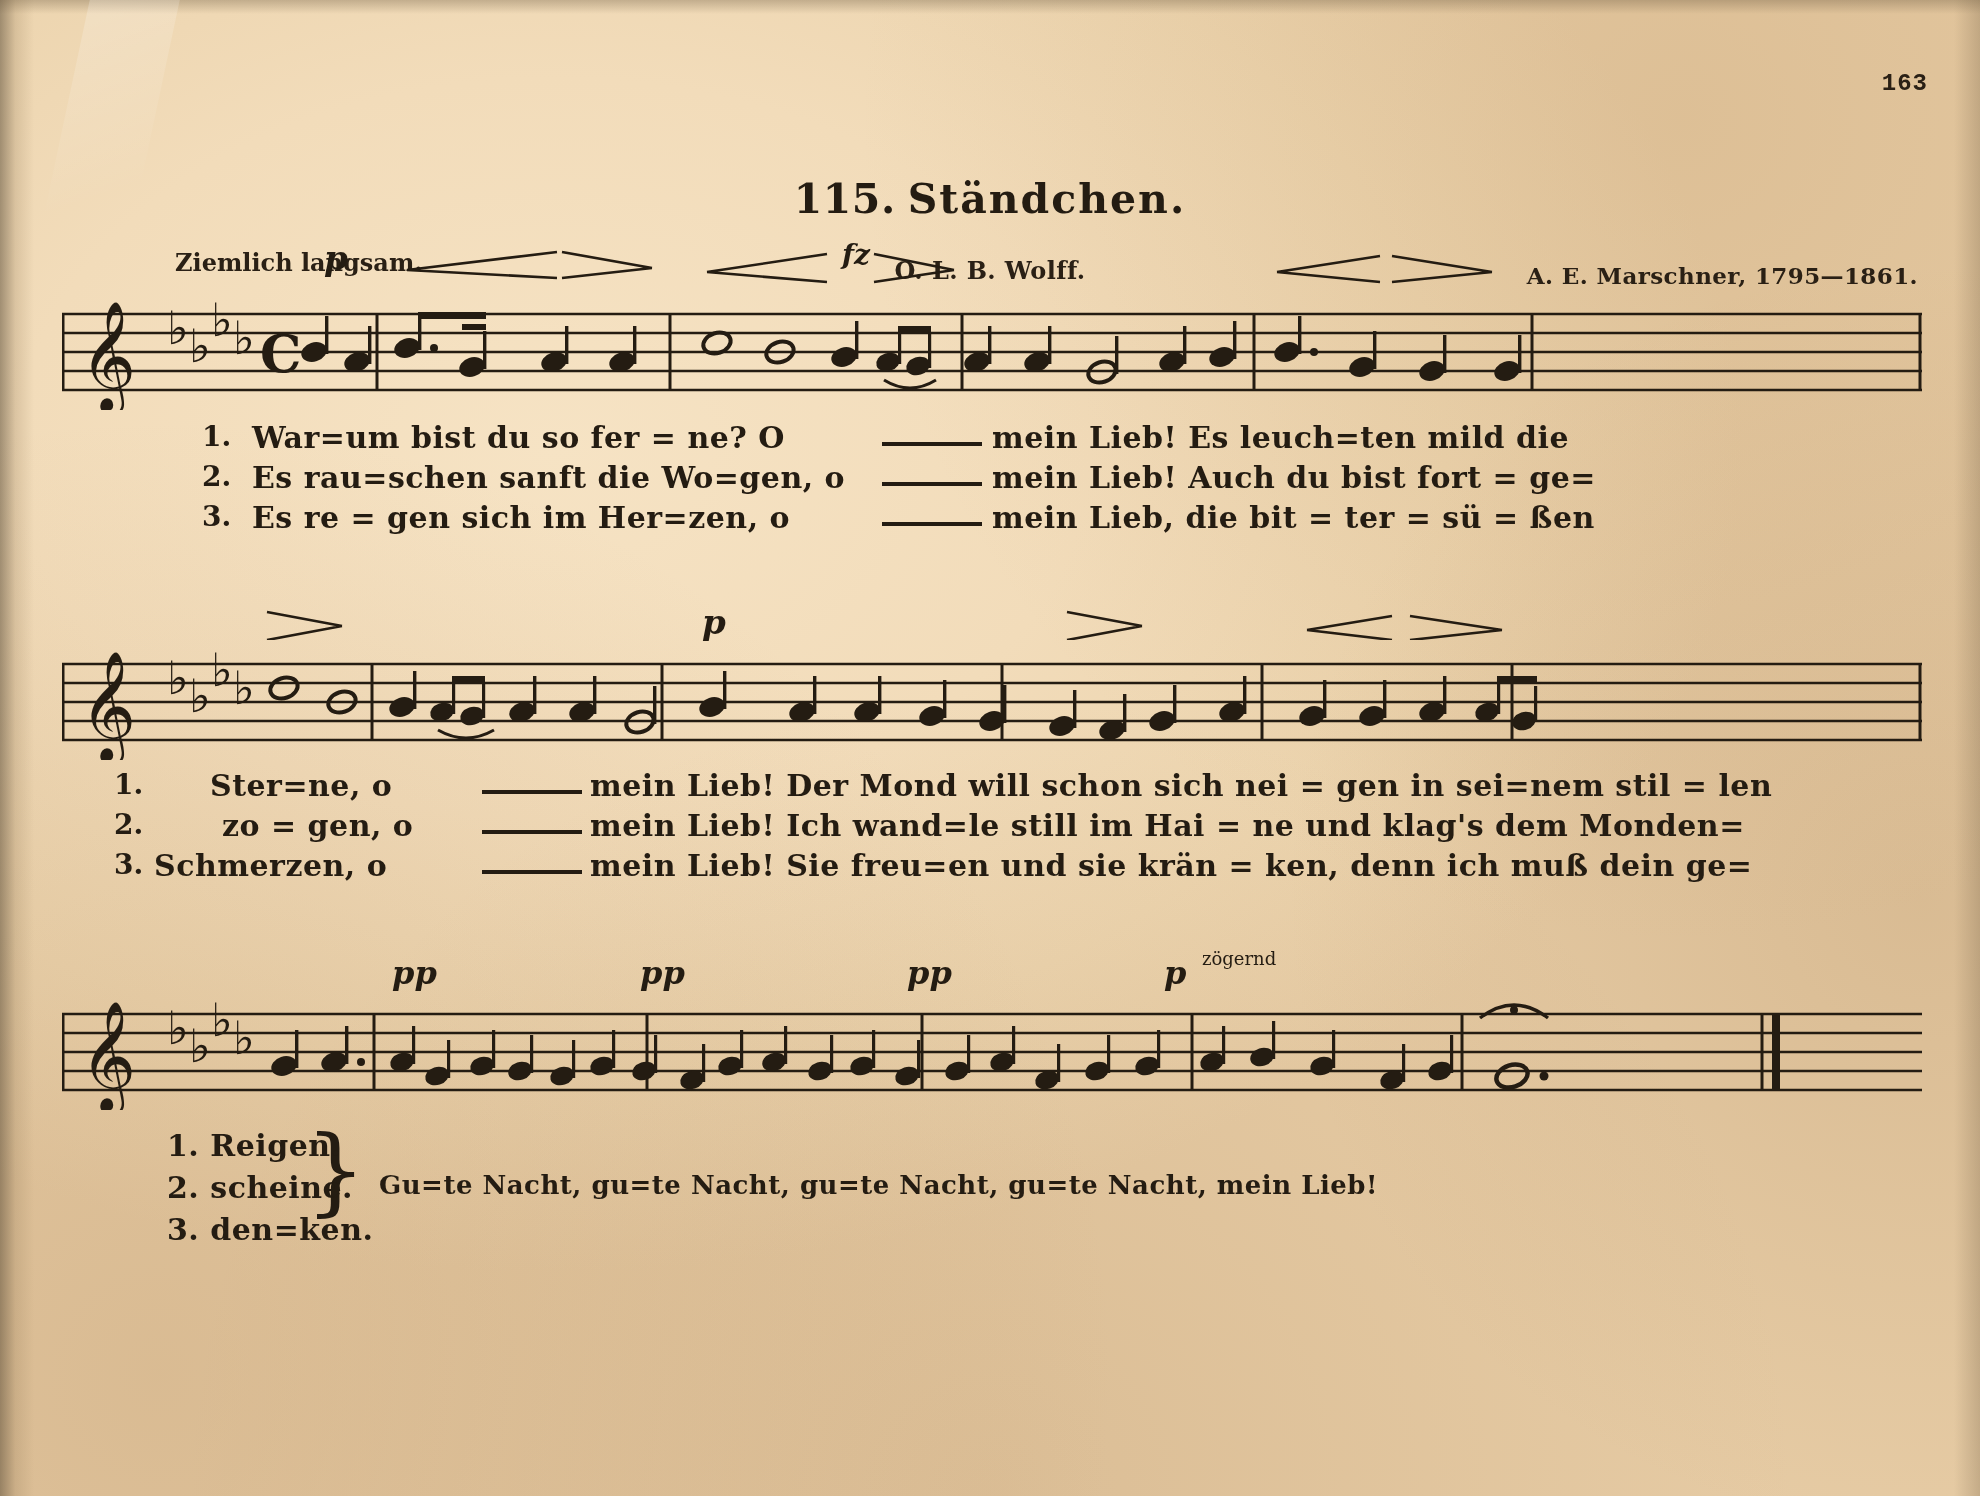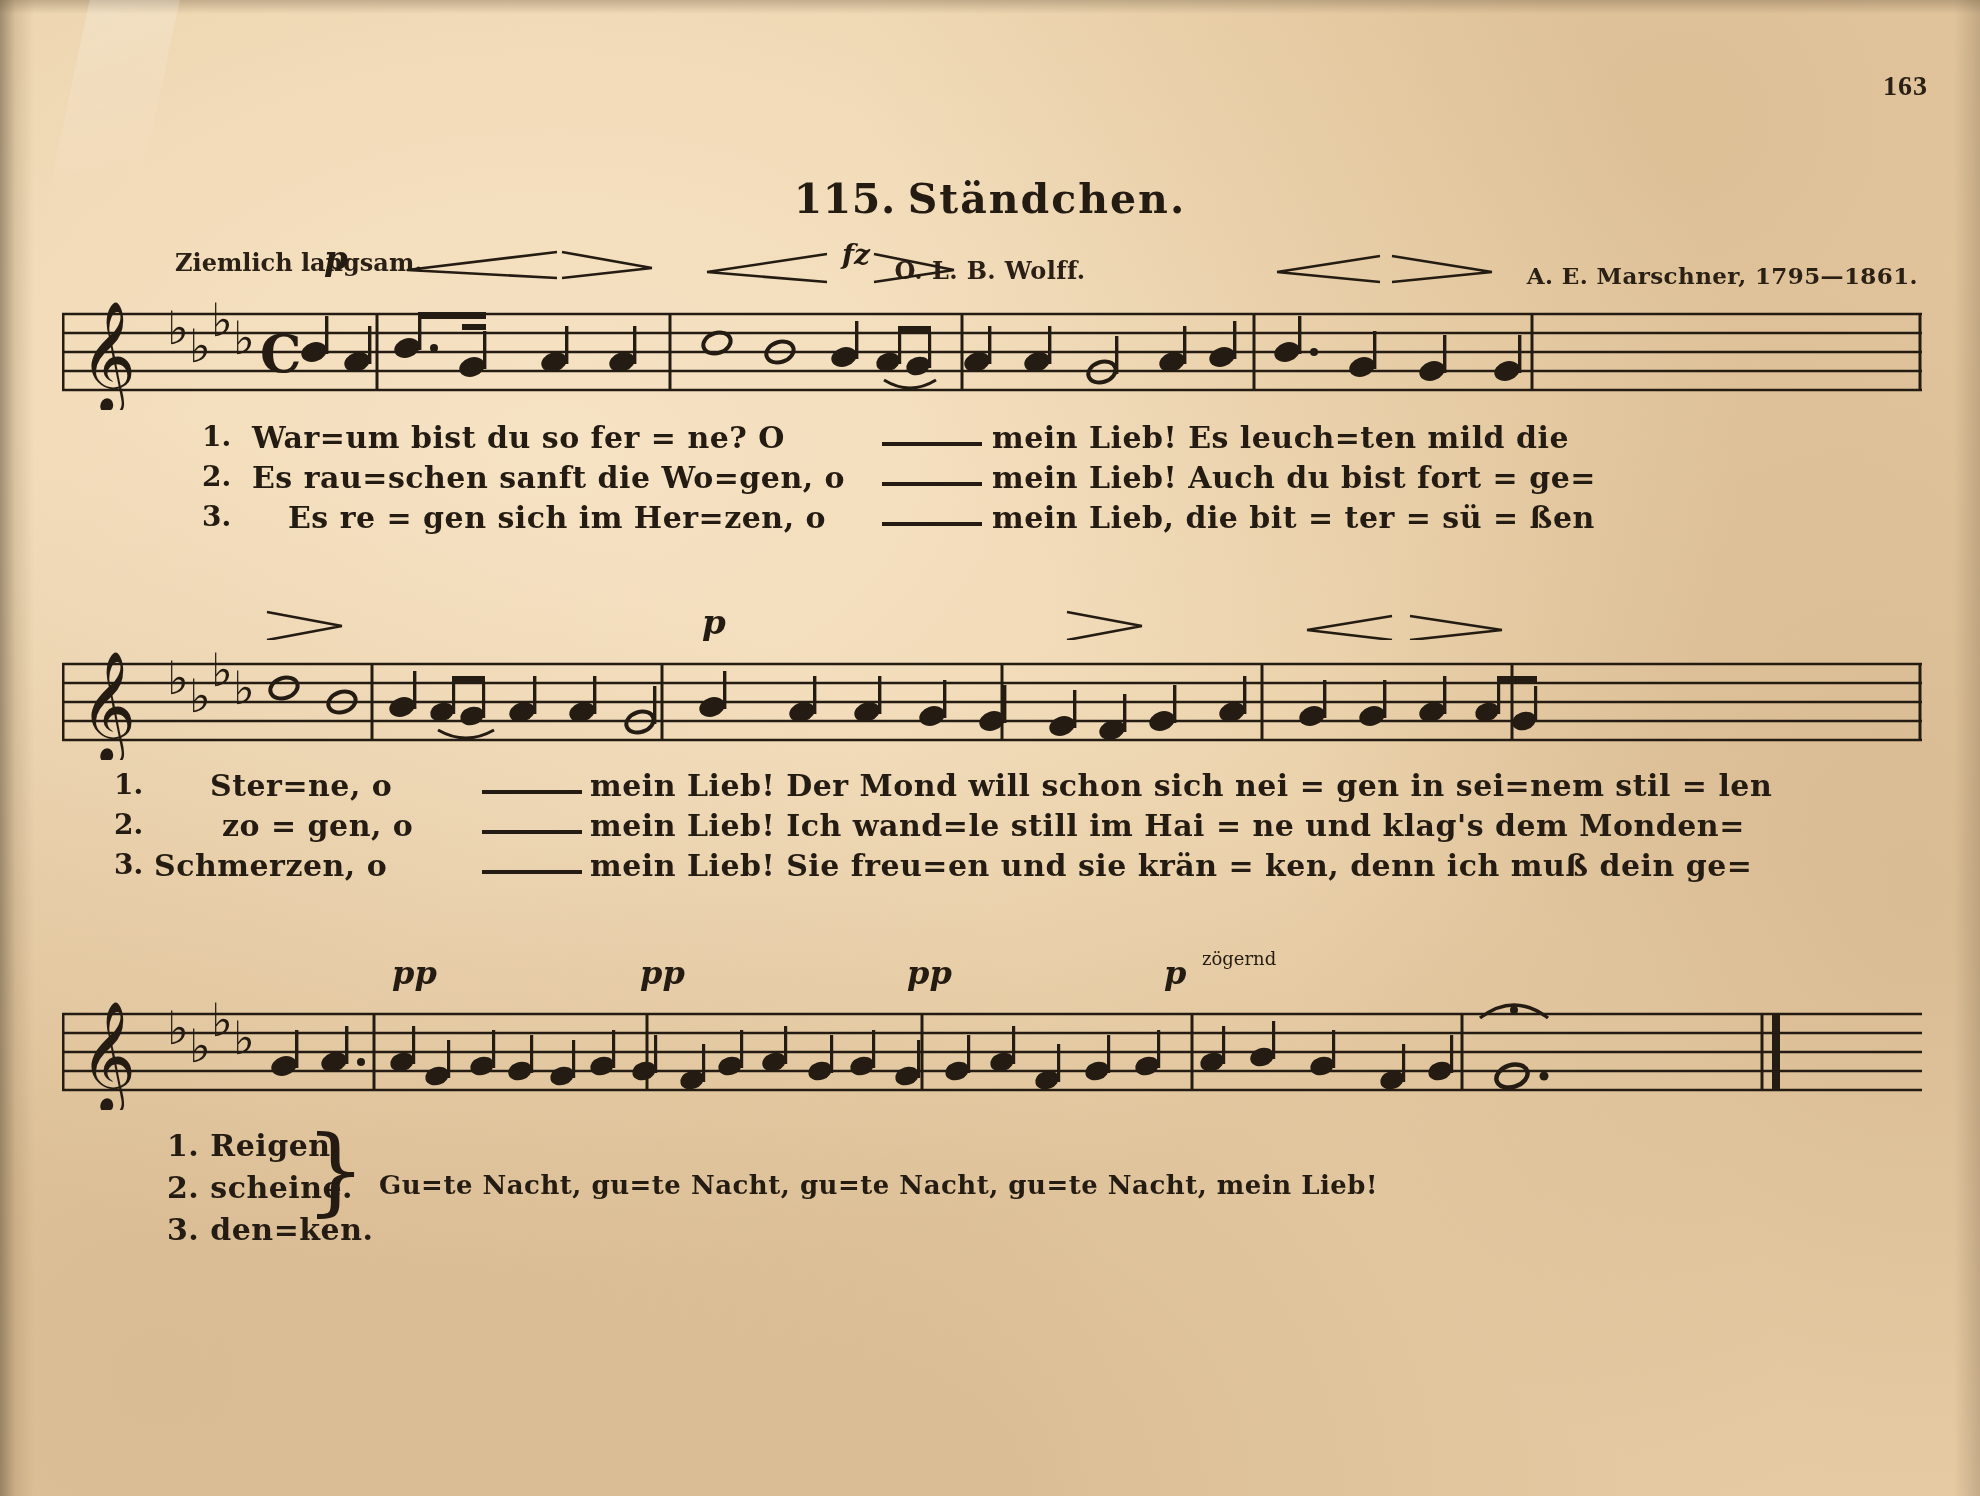--- a/index.html
+++ b/index.html
@@ -67,9 +67,9 @@
     position: absolute;
     right: 52px;
     top: 70px;
-    font-family: Liberation Serif, serif;
-    font-weight: bold;
-    font-size: 28px;
+    font-family: Liberation Mono, monospace;
+    font-weight: bold;
+    font-size: 24px;
     letter-spacing: 1px;
     color: #2a2015;
   }

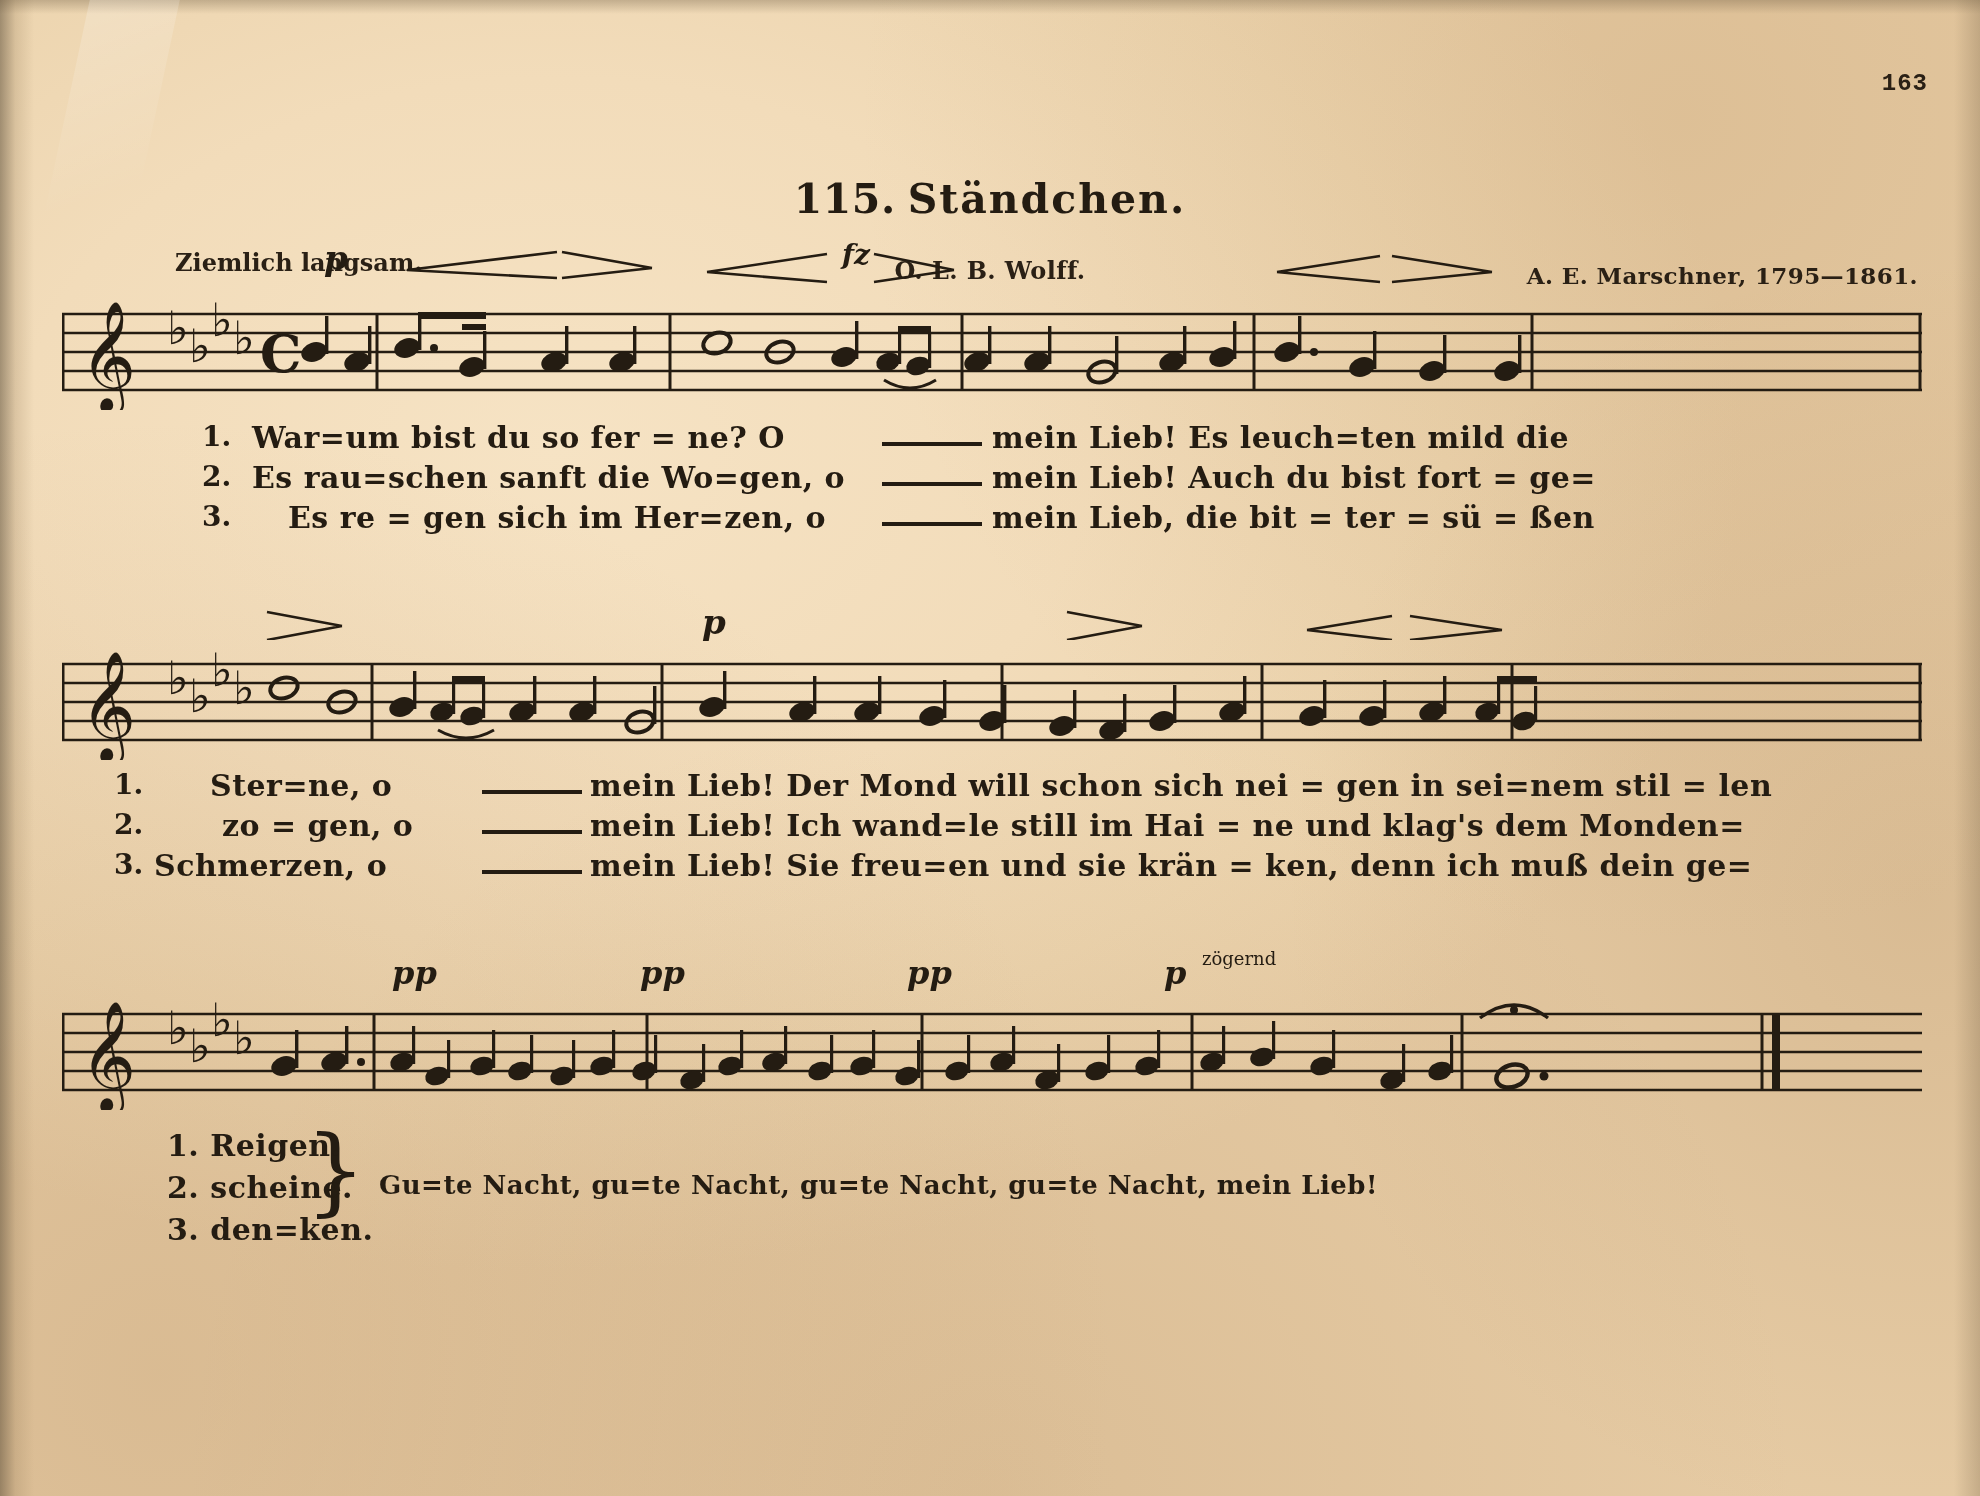--- a/index.html
+++ b/index.html
@@ -306,7 +306,7 @@
       </div>
       <div class="lyric-row">
         <span class="vnum" style="left:140px;">3.</span>
-        <span class="txt" style="left:190px;margin-left:36px;">Es  re = gen   sich im   Her=zen,   o</span>
+        <span class="txt" style="left:190px;">Es  re = gen   sich im   Her=zen,   o</span>
         <span class="dash-rule" style="left:820px; top:22px; width:100px;"></span>
         <span class="txt" style="left:930px;">mein Lieb,  die   bit = ter = sü = ßen</span>
       </div>

